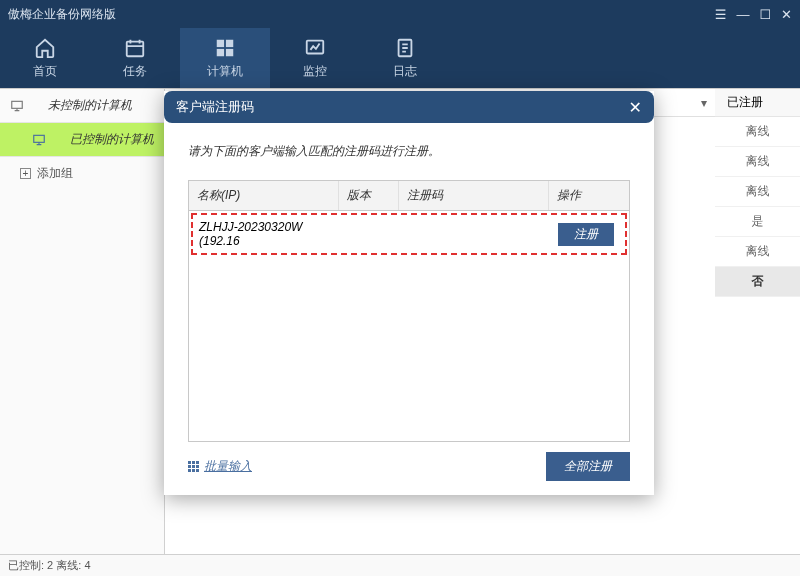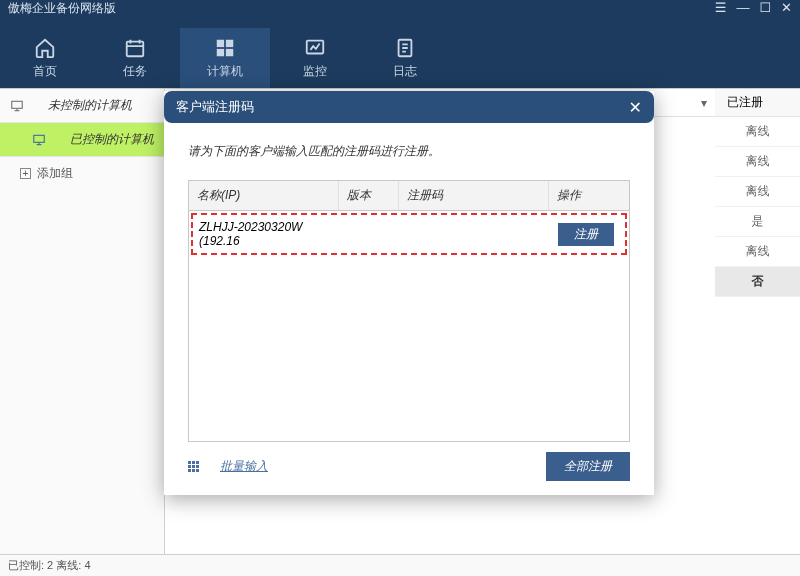--- a/index.html
+++ b/index.html
@@ -5,7 +5,7 @@
 * { margin: 0; padding: 0; box-sizing: border-box; font-family: "Microsoft YaHei", sans-serif; }
 body { background: #fff; width: 800px; height: 576px; overflow: hidden; position: relative; }
 
-.titlebar { background: #1d3b5e; height: 28px; display: flex; align-items: flex-start; justify-content: space-between; padding: 0 8px; color: #dbe4ef; font-size: 12px; }
+.titlebar { background: #1d3b5e; height: 28px; display: flex; align-items: center; justify-content: space-between; padding: 0 8px; color: #dbe4ef; font-size: 12px; }
 .titlebar-right { display: flex; gap: 10px; align-items: center; }
 .titlebar-right span { cursor: pointer; font-size: 13px; }
 

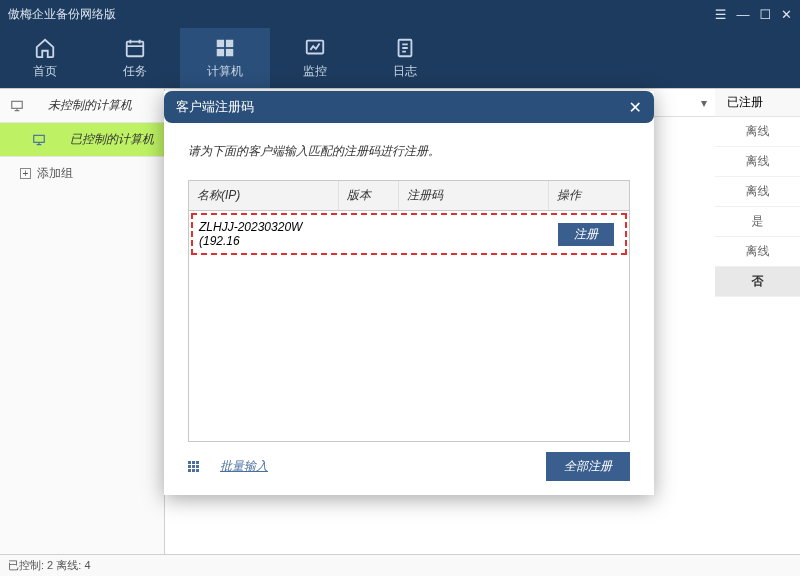--- a/index.html
+++ b/index.html
@@ -54,7 +54,7 @@
 .reg-btn { background:#3a5e8e; color:#fff; padding:3px 16px; font-size:12px; cursor:pointer; }
 .modal-table-body{ height: 230px; overflow:auto;}
 .modal-footer { display:flex; justify-content:space-between; align-items:center; padding-top:10px;}
-.batch-link { color:#4a6fa0; font-size:12px; text-decoration:underline; cursor:pointer; display:flex; gap:20px; align-items:center;}
+.batch-link { color:#4a6fa0; font-size:12px; text-decoration:underline; cursor:pointer; display:flex; gap:4px; align-items:center;}
 .all-reg-btn { background:#3a5e8e; color:#fff; padding:6px 18px; font-size:12px; cursor:pointer;}
 .plus-box{border:1px solid #888; width:11px; height:11px; display:inline-flex; align-items:center; justify-content:center; font-size:10px; line-height:1;}
 </style>

